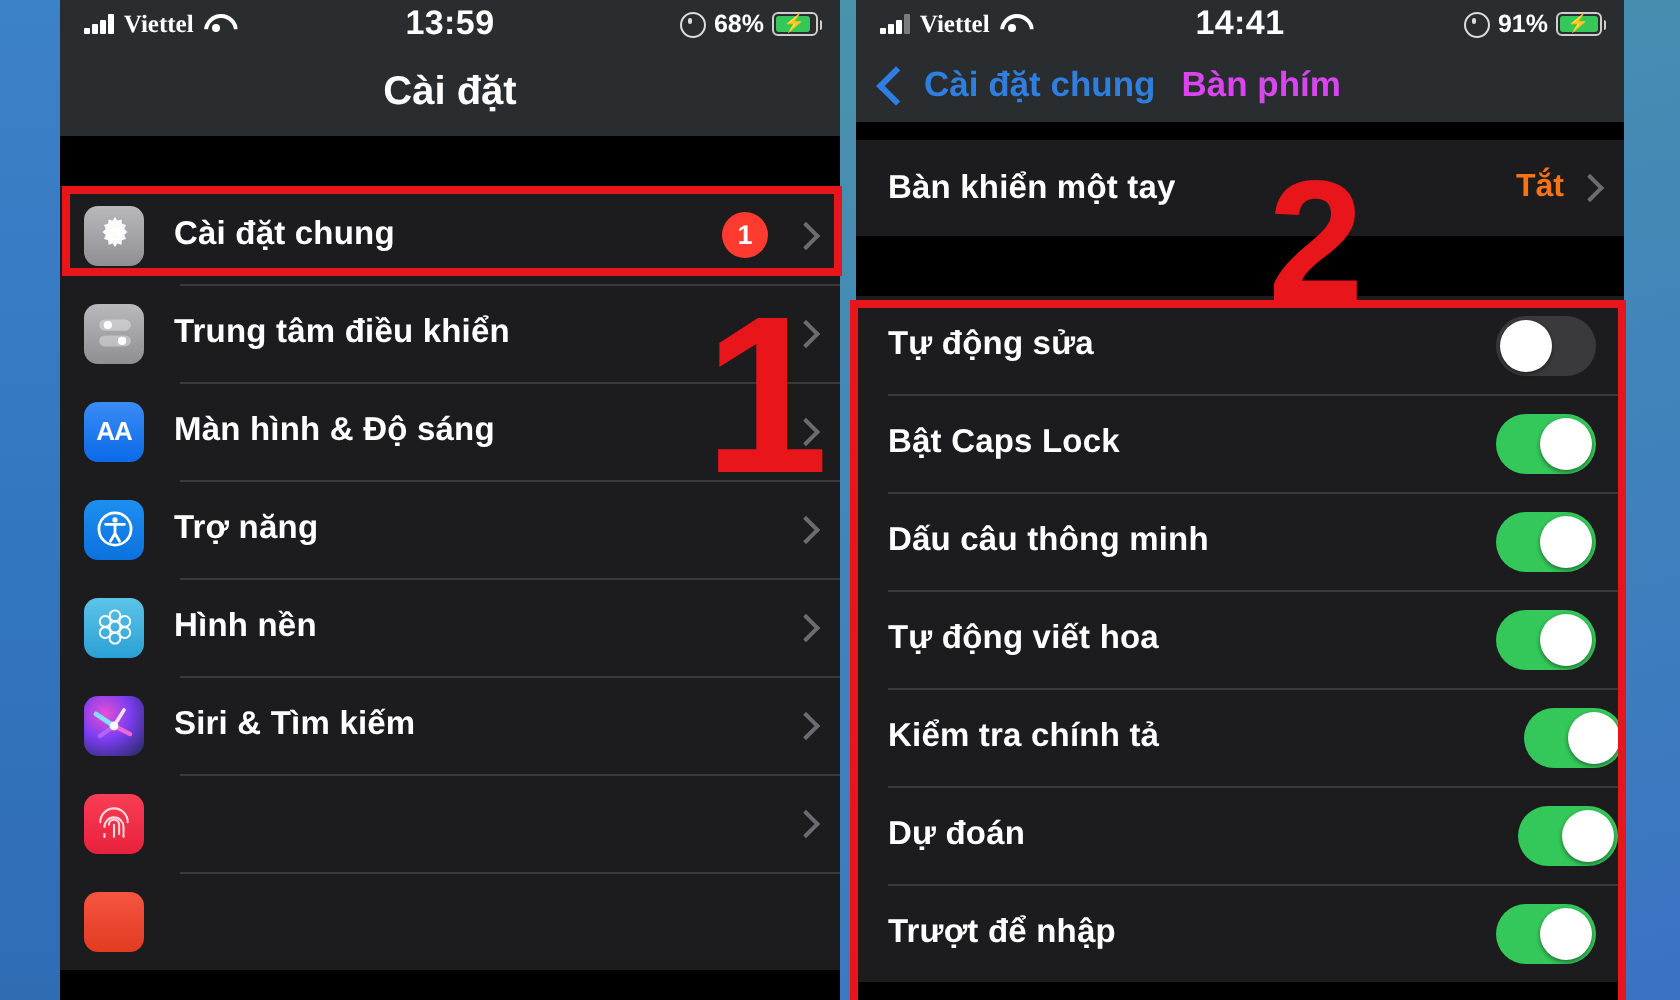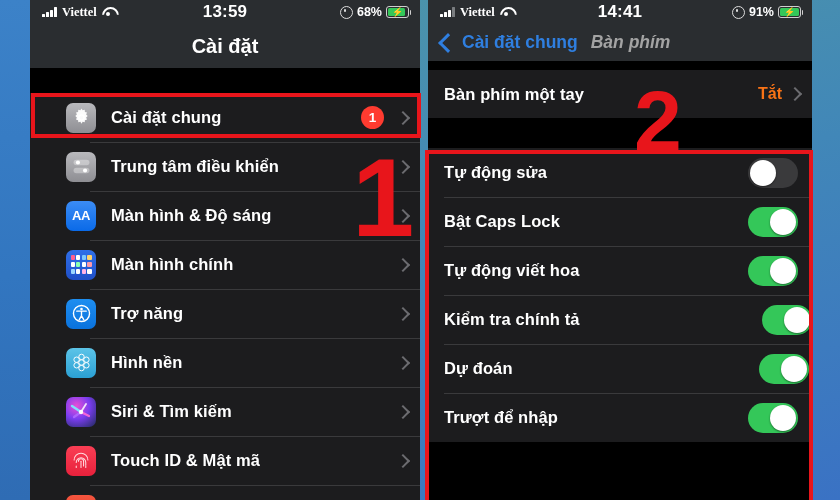--- a/index.html
+++ b/index.html
@@ -198,11 +198,10 @@
     font-weight: bold;
   }
   .nav-title {
-    color: #a3a3a3;
+    color: #d946ef;
     font-size: 17.5px;
     font-weight: bold;
     margin-left: 7px;
-    font-style: italic;
   }
 
   

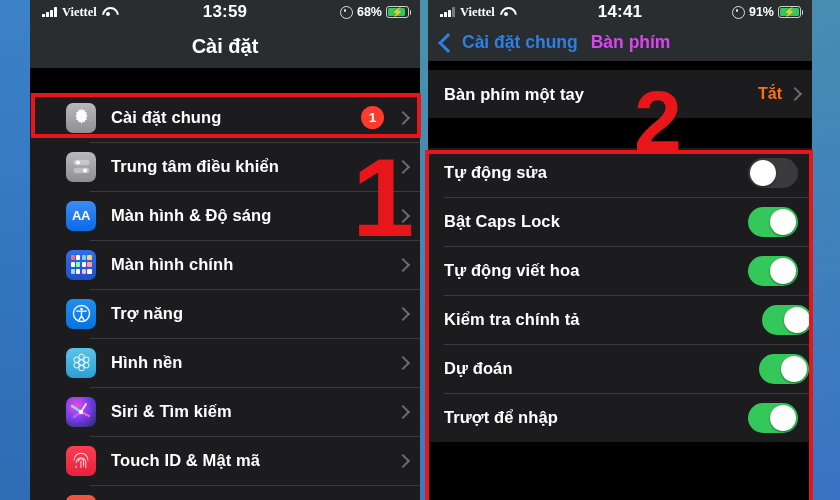--- a/index.html
+++ b/index.html
@@ -537,7 +537,7 @@
 
     <div class="group">
       <div class="row no-icon" style="padding-left:16px;height:48px">
-        <span class="row-label">Bàn phím một tay</span>
+        <span class="row-label">Bàn khiển một tay</span>
         <span class="row-value">Tắt</span>
         <span class="chev"></span>
       </div>

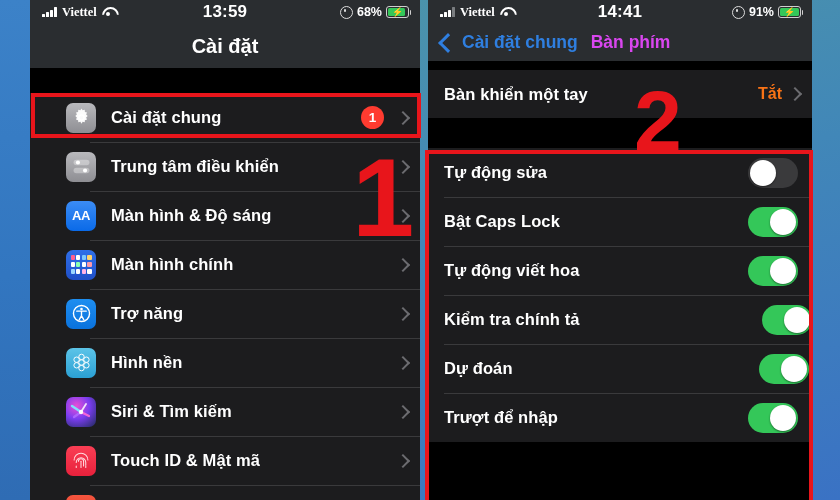--- a/index.html
+++ b/index.html
@@ -234,7 +234,6 @@
     display: flex;
     align-items: center;
     justify-content: center;
-    margin-left: 24px;
   }
   .row-label {
     color: #fff;

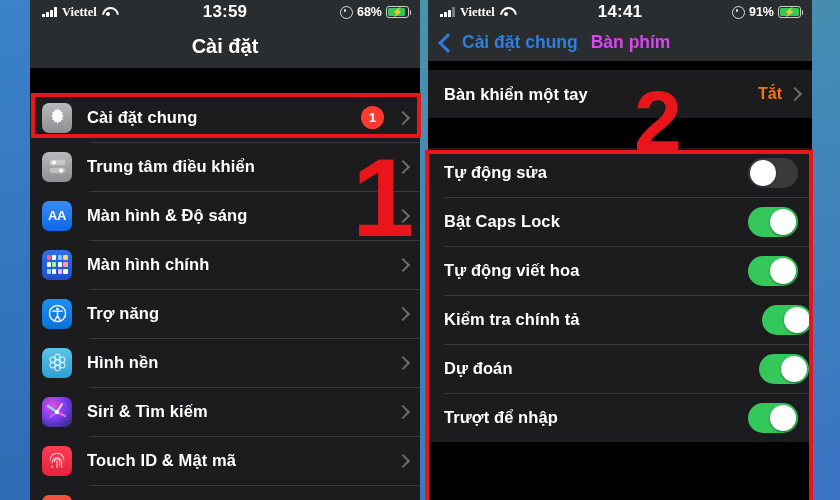--- a/index.html
+++ b/index.html
@@ -416,26 +416,6 @@
         <span class="chev"></span>
       </div>
 
-      <div class="row">
-        <span class="app-icon ic-home">
-          <span class="home-grid">
-            <span style="background:#ff5f8d"></span>
-              <span style="background:#ffffff"></span>
-              <span style="background:#7cc8ff"></span>
-              <span style="background:#ffd36b"></span>
-            <span style="background:#ffffff"></span>
-              <span style="background:#8affb0"></span>
-              <span style="background:#ffffff"></span>
-              <span style="background:#ff9aa8"></span>
-            <span style="background:#9ad6ff"></span>
-              <span style="background:#ffffff"></span>
-              <span style="background:#ffb3e6"></span>
-              <span style="background:#ffffff"></span>
-          </span>
-        </span>
-        <span class="row-label">Màn hình chính</span>
-        <span class="chev"></span>
-      </div>
 
       <div class="row">
         <span class="app-icon ic-access">

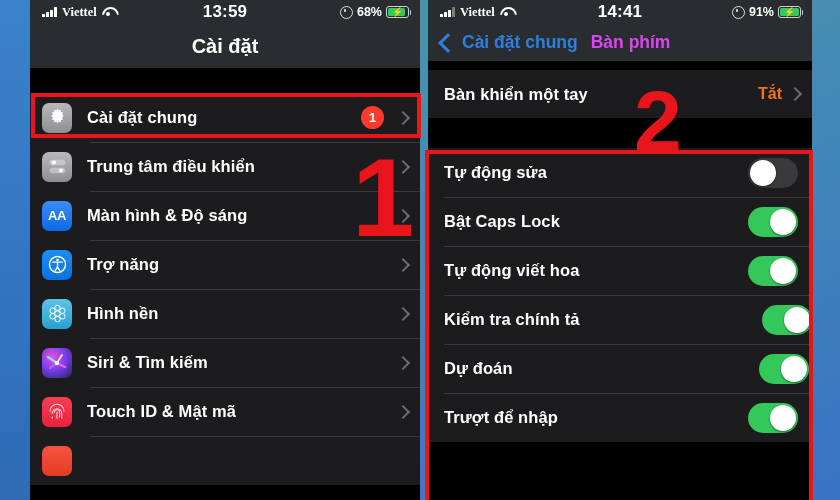--- a/index.html
+++ b/index.html
@@ -540,6 +540,12 @@
           </span>
       </div>
 
+      <div class="row no-icon" style="padding-left:16px;padding-right:14px">
+        <span class="row-label">Dấu câu thông minh</span>
+        <span class="toggle on">
+            <span class="knob"></span>
+          </span>
+      </div>
 
       <div class="row no-icon" style="padding-left:16px;padding-right:14px">
         <span class="row-label">Tự động viết hoa</span>

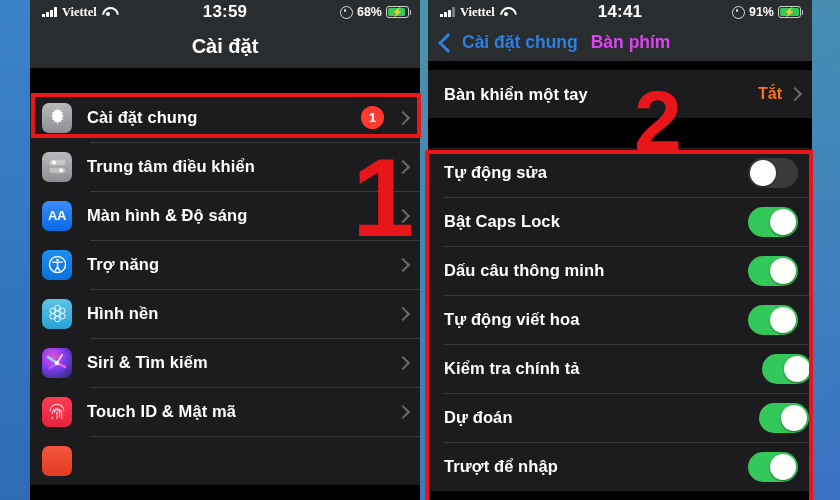--- a/index.html
+++ b/index.html
@@ -471,7 +471,6 @@
             <path d="M6.8 17.5v1.6M17.2 17.5v1.5"></path>
           </svg>
         </span>
-        <span class="row-label">Touch ID &amp; Mật mã</span>
         <span class="chev"></span>
       </div>
 

